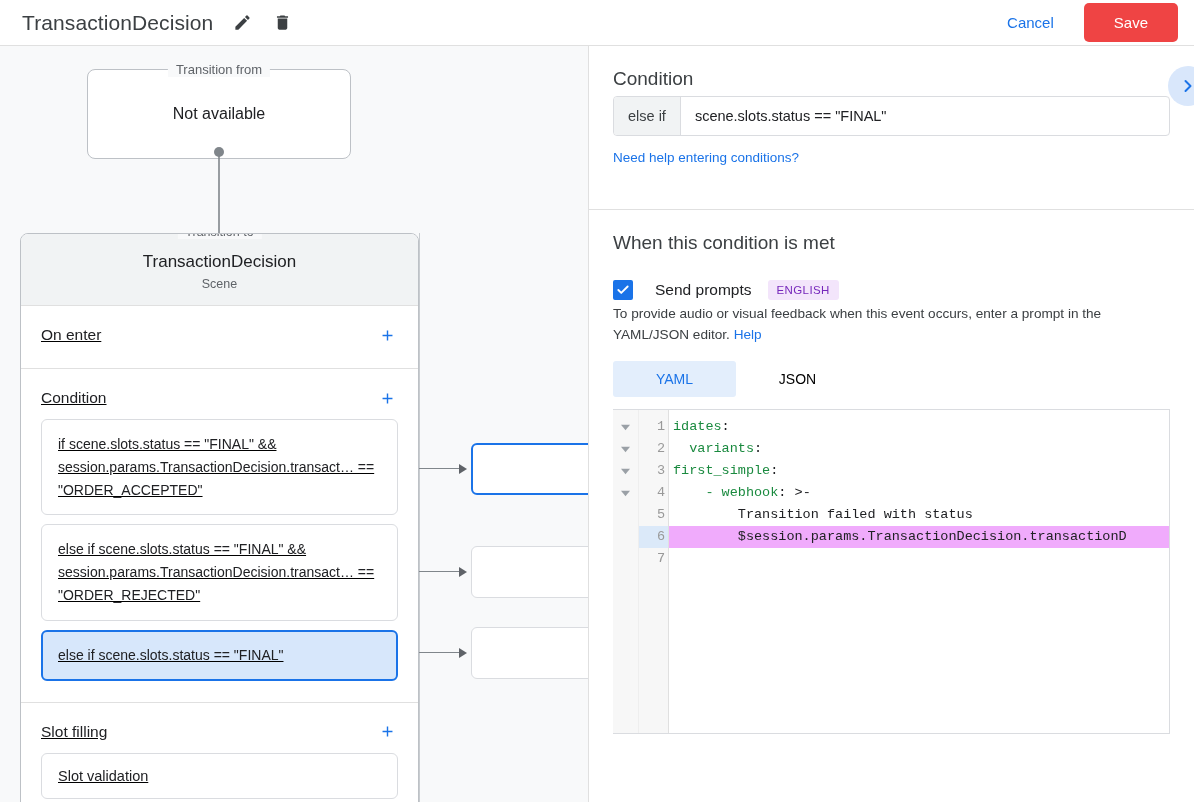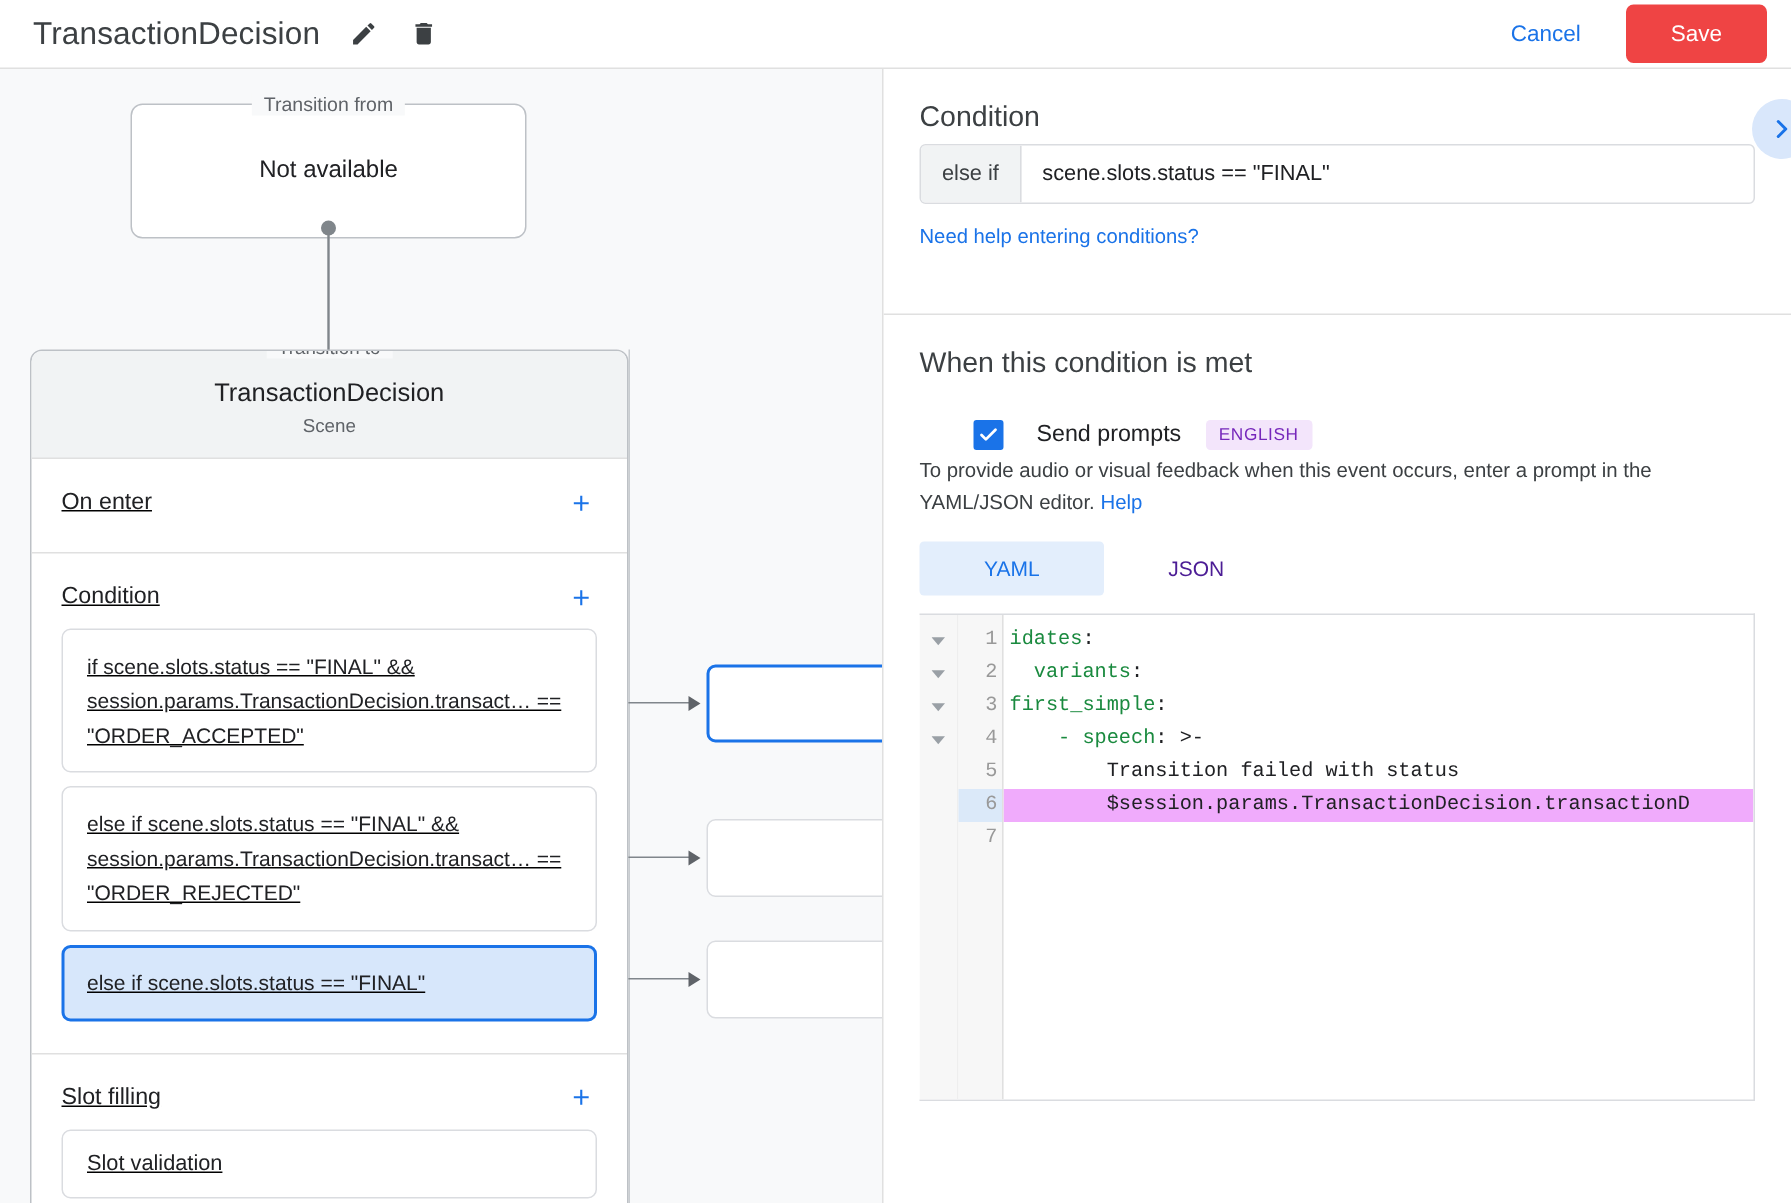--- a/index.html
+++ b/index.html
@@ -526,7 +526,7 @@
     <div class="panel-h2">When this condition is met</div>
 
 
-    <div class="check-row" style="margin-bottom:12px;margin-left:36px;">
+    <div class="check-row" style="margin-bottom:12px;">
       <span class="cb checked">
         <svg width="14" height="14" viewBox="0 0 24 24" fill="none" stroke="#ffffff" stroke-width="3.2" stroke-linecap="round" stroke-linejoin="round">
           <polyline points="20 6 9 17 4 12"></polyline>

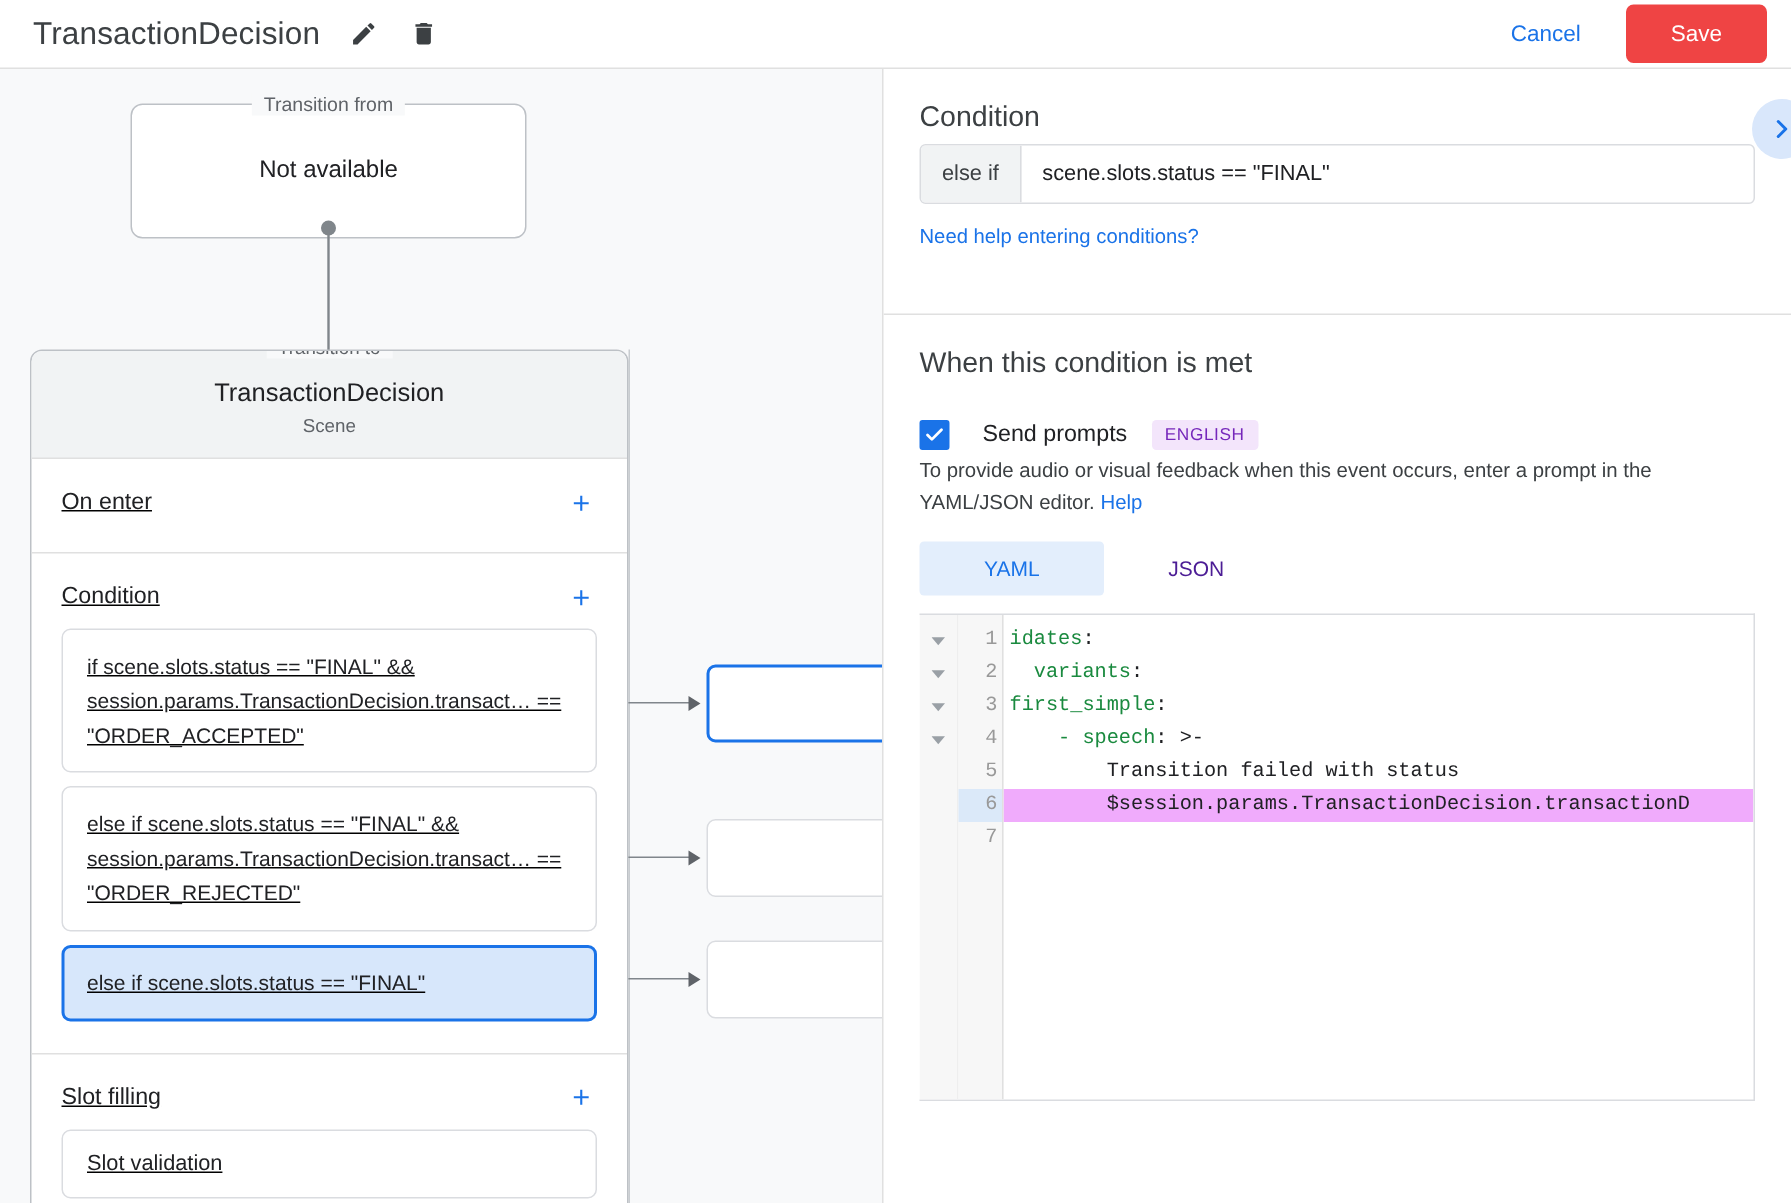--- a/index.html
+++ b/index.html
@@ -342,7 +342,7 @@
     text-align: center;
     font-size: 14px;
     font-weight: 500;
-    color: #4c1d95;
+    color: #000000;
     cursor: pointer;
     border-radius: 3px;
   }

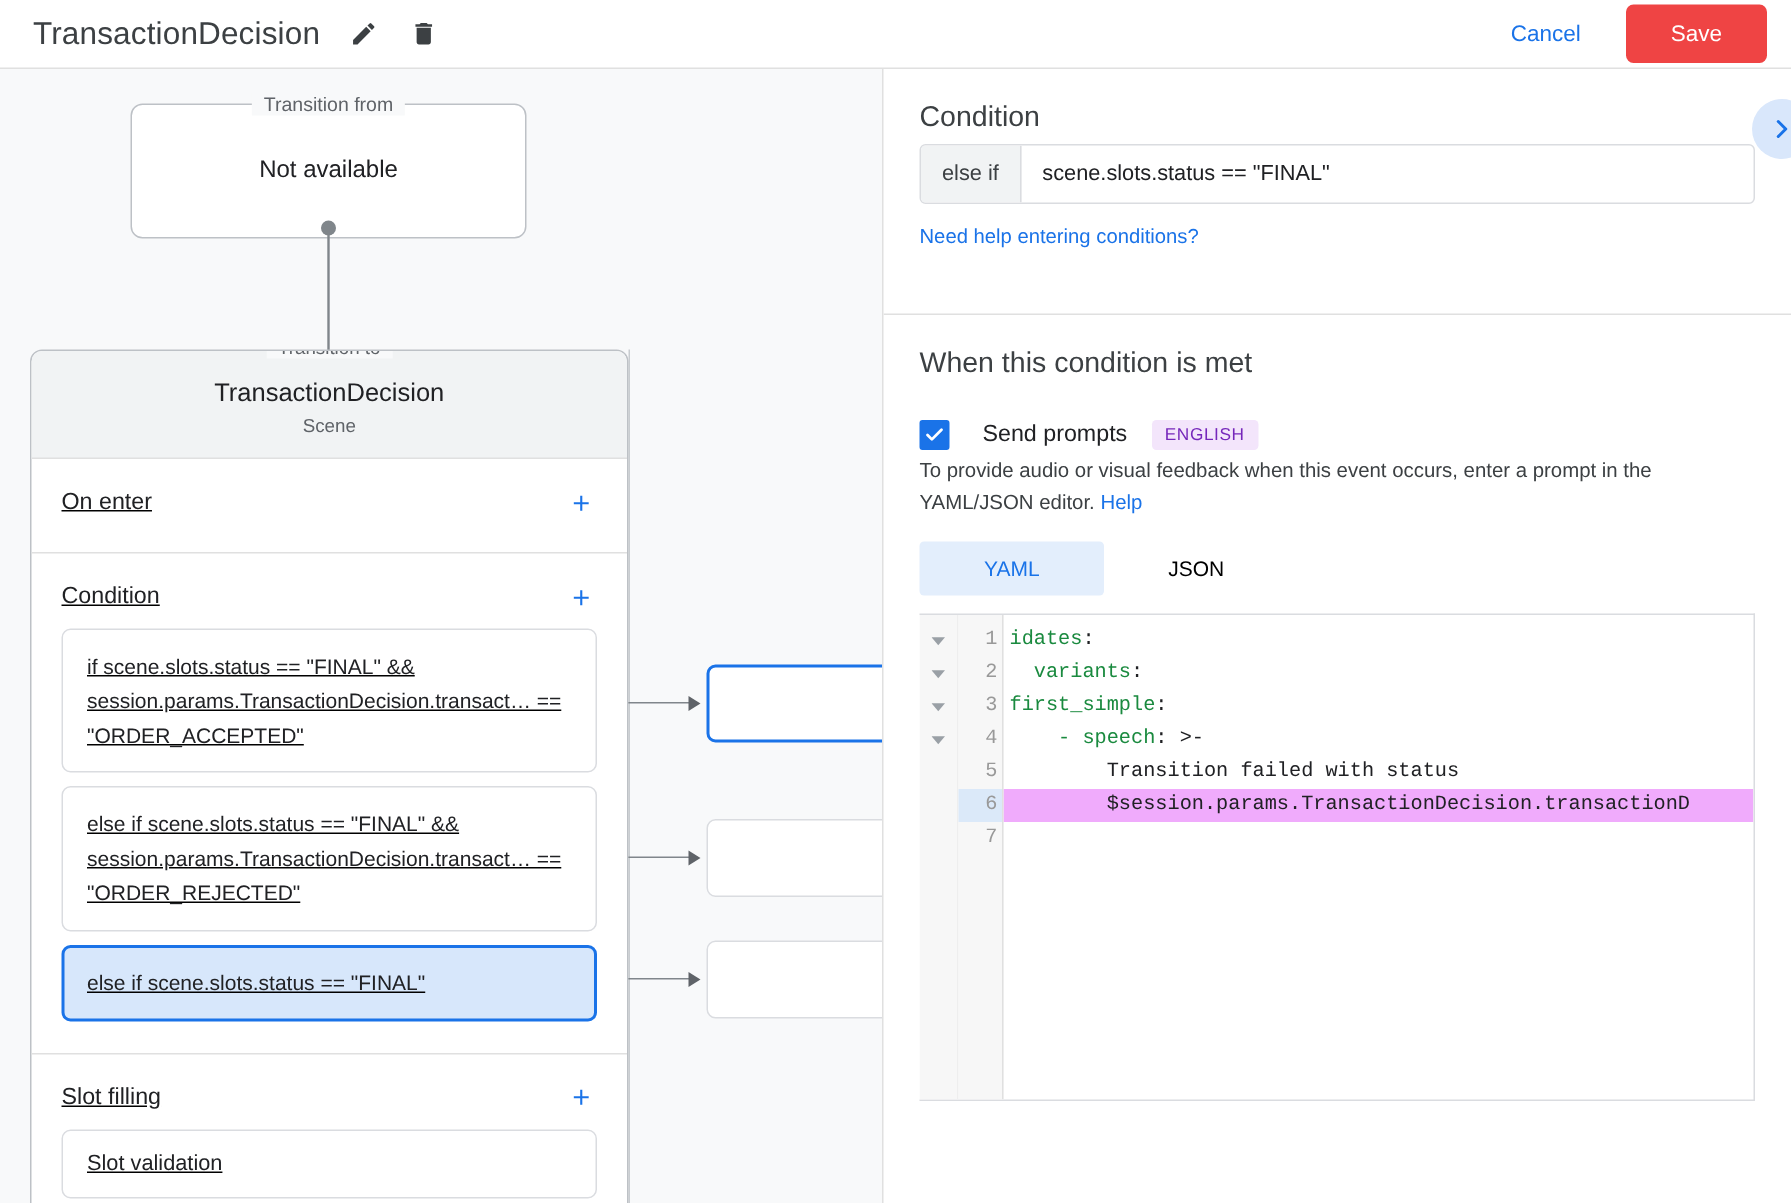--- a/index.html
+++ b/index.html
@@ -585,7 +585,7 @@
           <div class="code-line"><span class="p"></span><span class="k">idates</span><span class="p">:</span></div>
           <div class="code-line"><span class="p">  </span><span class="k">variants</span><span class="p">:</span></div>
           <div class="code-line"><span class="p"></span><span class="k">first_simple</span><span class="p">:</span></div>
-          <div class="code-line"><span class="p">    </span><span class="k">- speech</span><span class="p">: &gt;-</span></div>
+          <div class="code-line"><span class="p">    </span><span class="k">- webhook</span><span class="p">: &gt;-</span></div>
           <div class="code-line"><span class="p">        Transition failed with status</span></div>
           <div class="code-line hl"><span class="p">        $session.params.TransactionDecision.transactionD</span></div>
           <div class="code-line"><span class="p"></span></div>

